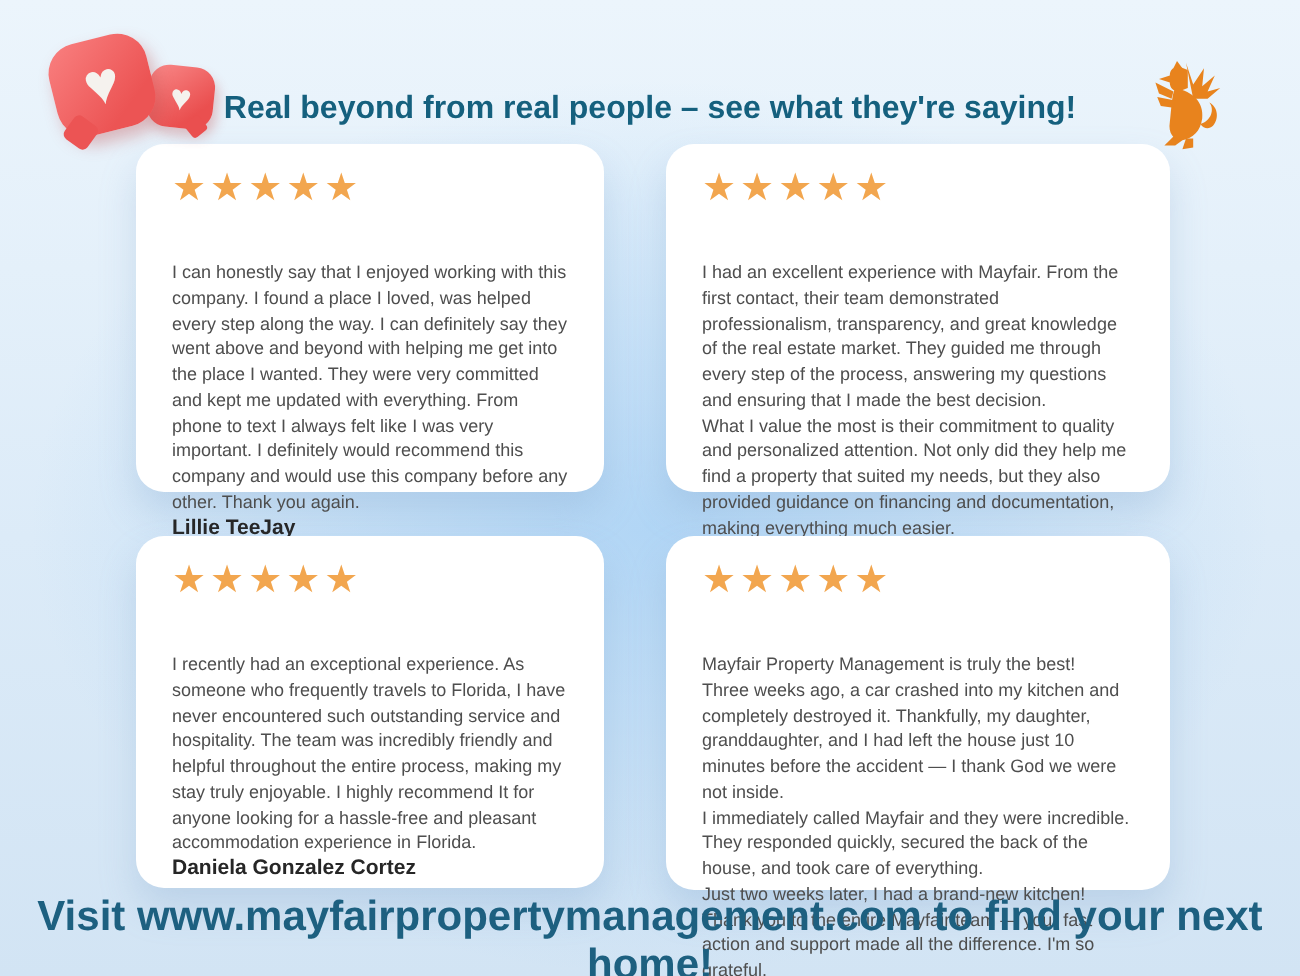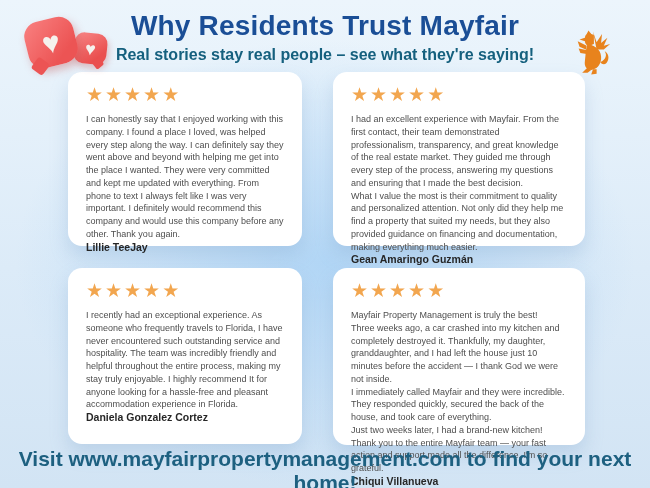--- a/index.html
+++ b/index.html
@@ -85,7 +85,6 @@
     </div>
   </div>
 
-  <h1 class="page-title">Why Residents Trust Mayfair</h1>
   <p class="page-subtitle">Real stories stay real people – see what they're saying!</p>
 
   <svg class="griffin" width="36" height="48" viewBox="0 0 40 52" xmlns="http://www.w3.org/2000/svg">

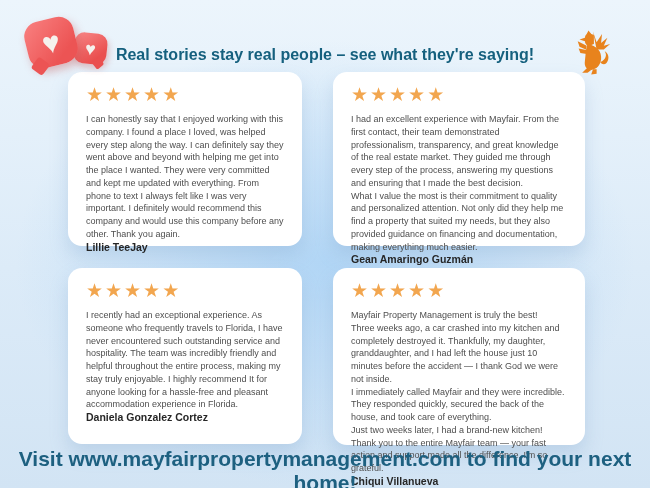--- a/index.html
+++ b/index.html
@@ -85,7 +85,7 @@
     </div>
   </div>
 
-  <p class="page-subtitle">Real stories stay real people – see what they're saying!</p>
+  <p class="page-subtitle">Real beyond from real people – see what they're saying!</p>
 
   <svg class="griffin" width="36" height="48" viewBox="0 0 40 52" xmlns="http://www.w3.org/2000/svg">
     <g fill="#E8831D">

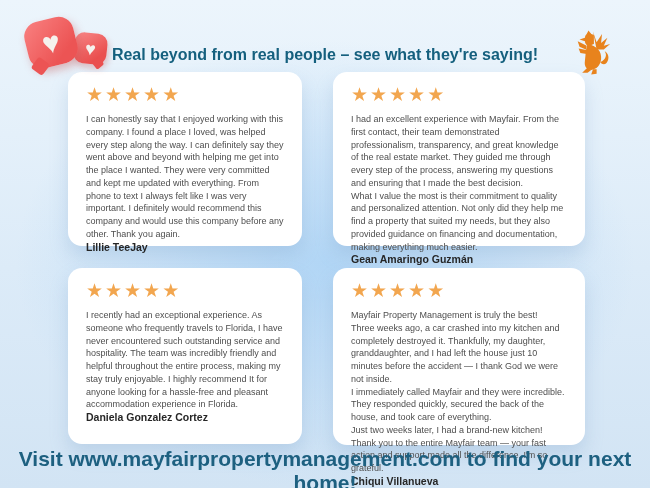--- a/index.html
+++ b/index.html
@@ -59,7 +59,7 @@
   .card-4{left:333px;top:268px;width:252px;height:177px;}
   .stars{font-size:19px;line-height:1;color:#F2A64F;letter-spacing:2px;}
   .review{
-    margin:9px 0 0;font-size:9px;line-height:1.42;color:#4E4E4E;
+    margin:26px 0 0;font-size:9px;line-height:1.42;color:#4E4E4E;
     white-space:pre-line;
   }
   .reviewer{margin:0 0 0;font-size:10.5px;font-weight:bold;color:#262626;}

